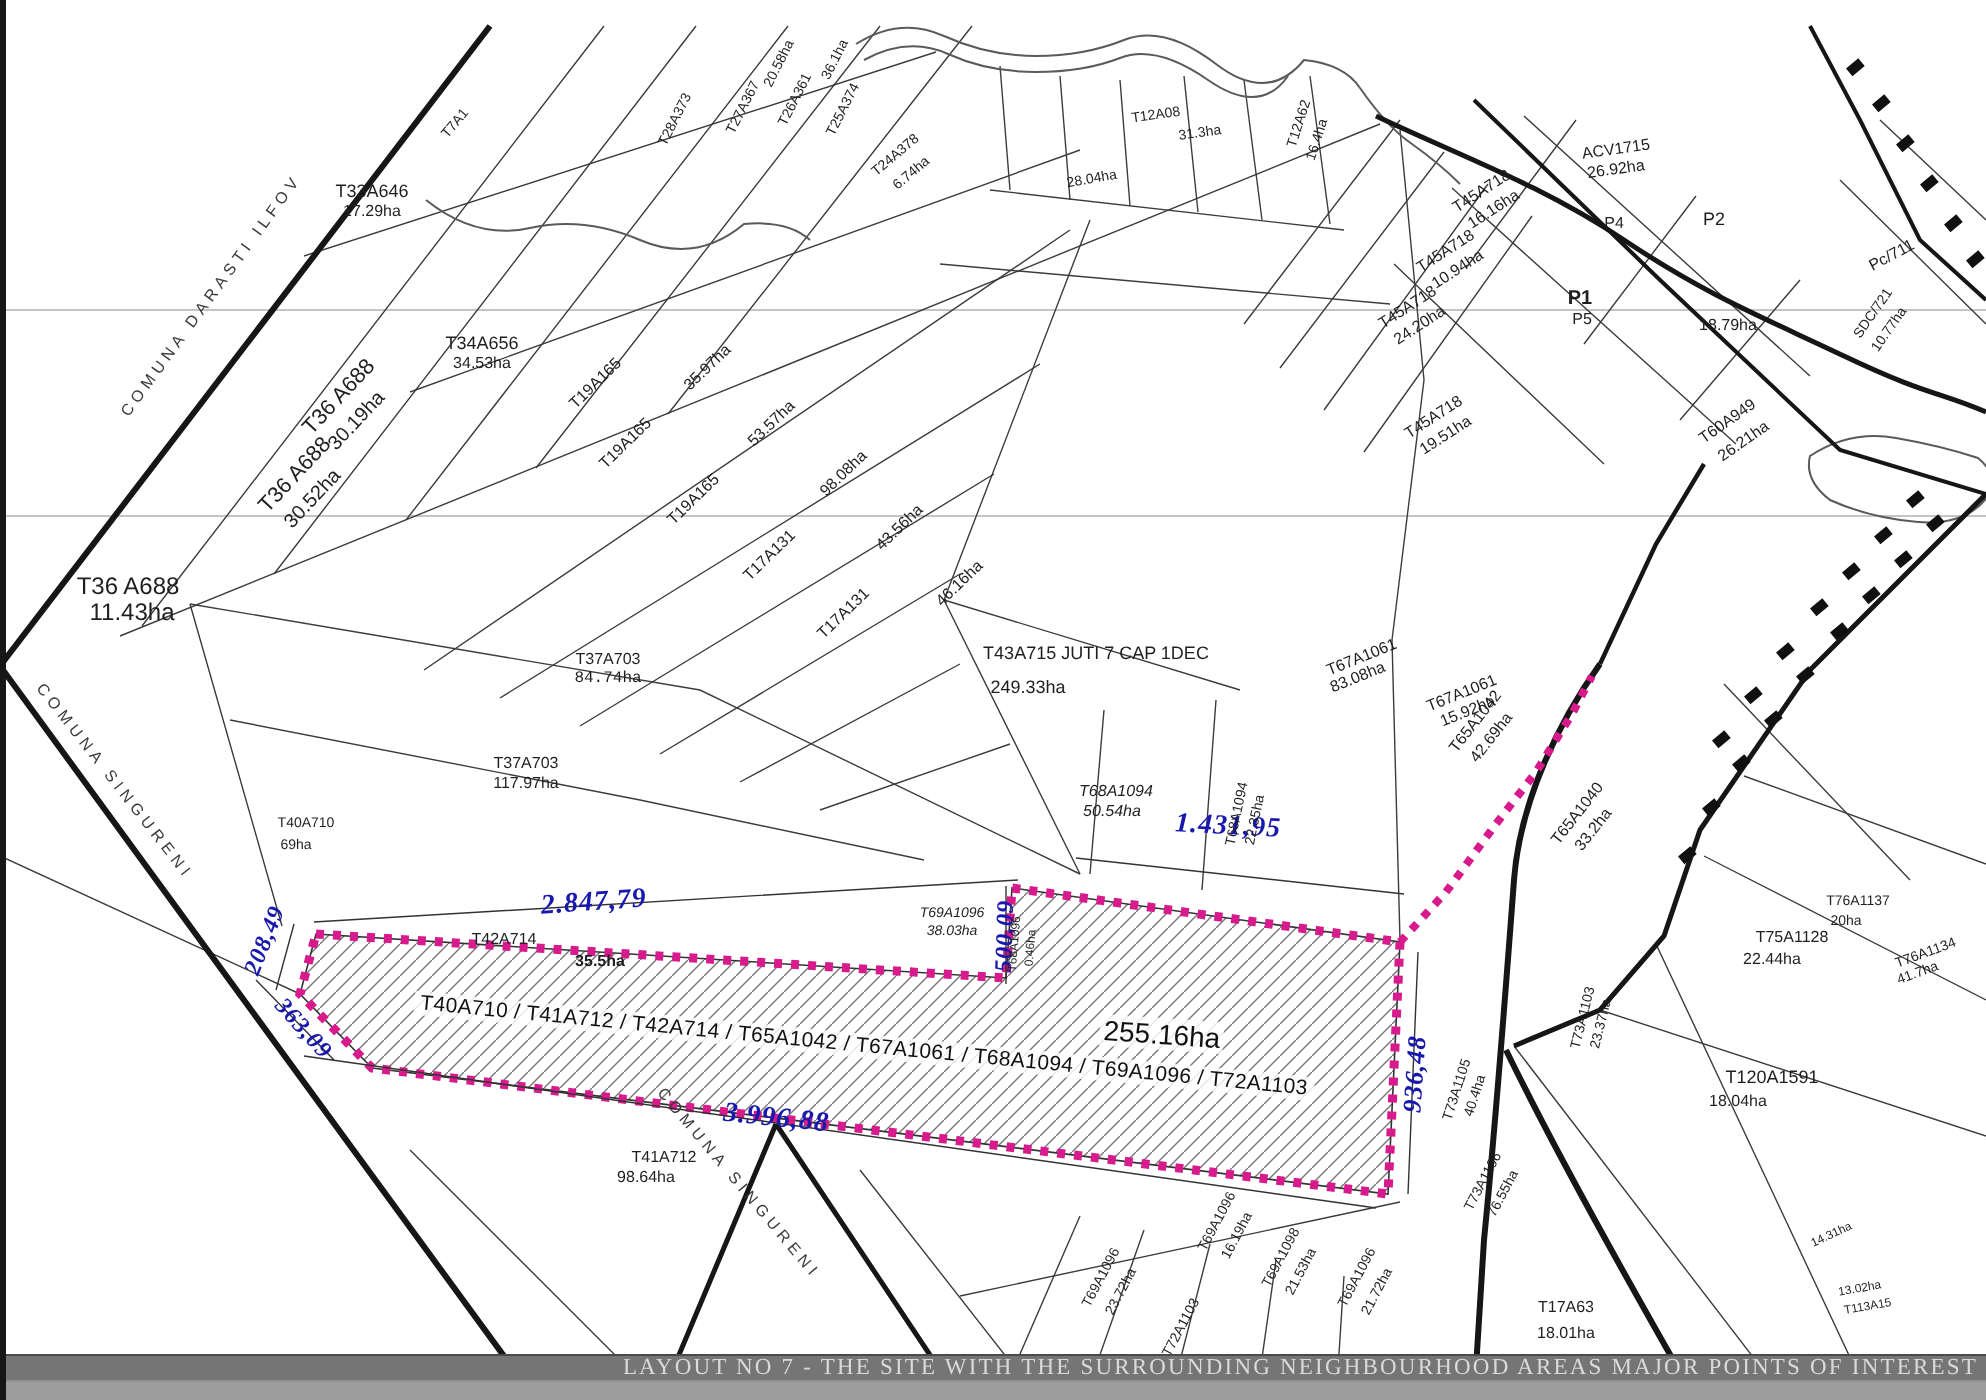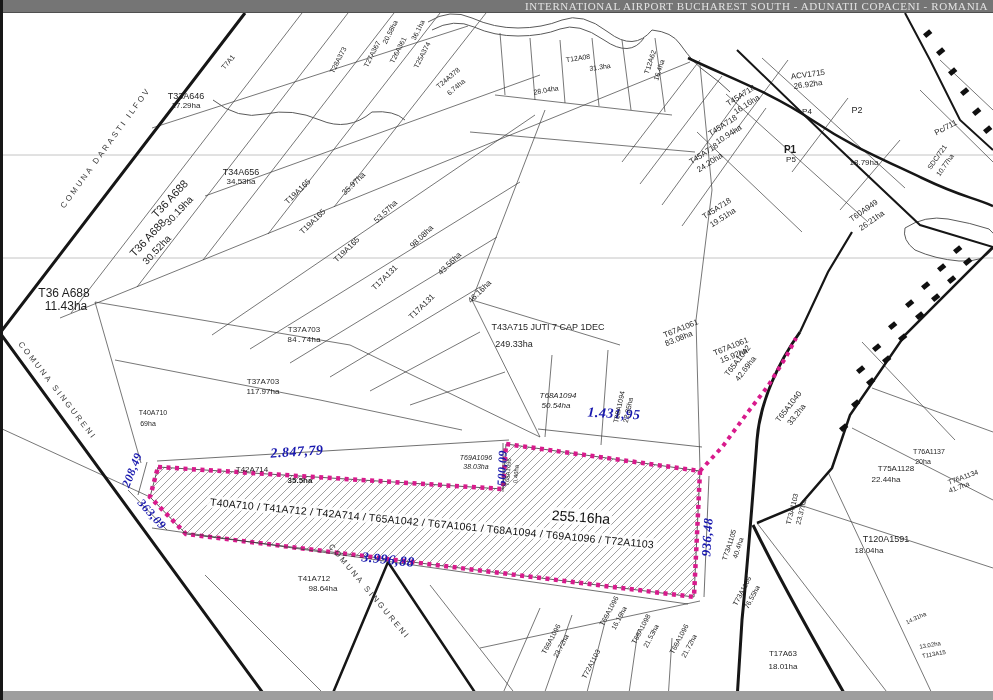--- a/index.html
+++ b/index.html
@@ -251,9 +251,6 @@
   <div class="site-area">255.16ha</div>
 
 
-  <div class="topbar">
-    <span>INTERNATIONAL AIRPORT BUCHAREST SOUTH - ADUNATII COPACENI - ROMANIA</span>
-  </div>
   <div class="substrip"></div>
   <div class="leftedge"></div>
 

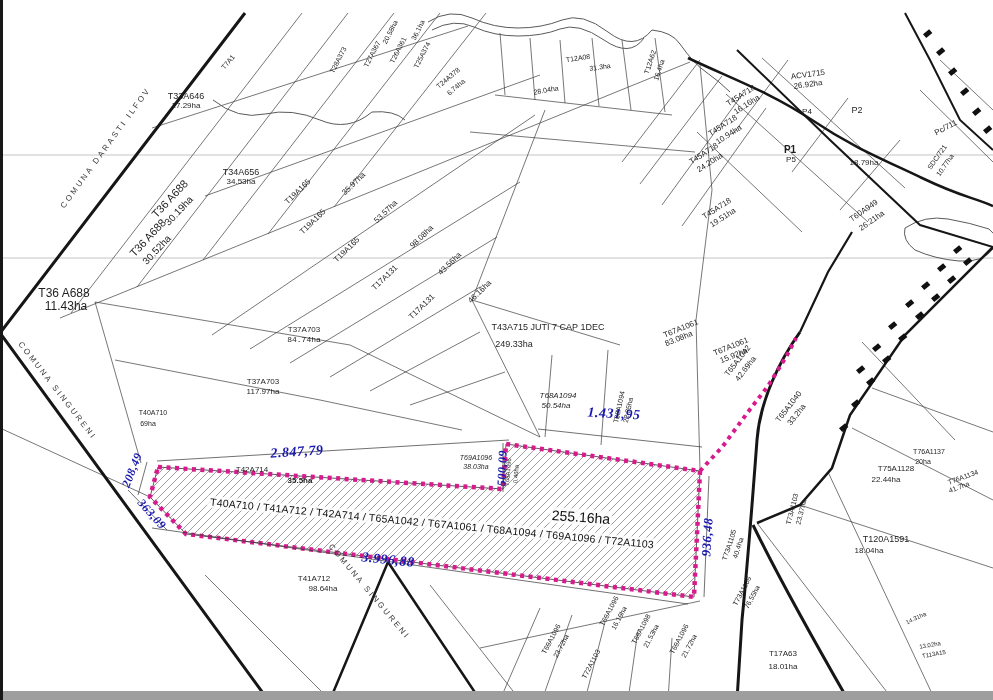--- a/index.html
+++ b/index.html
@@ -221,7 +221,7 @@
       <div class="ml" style="left: 752px; top: 597px; font-size: 7px; transform: translate(-50%, -50%) rotate(-62deg);">76.55ha</div>
       <div class="ml" style="left: 792px; top: 509px; font-size: 7px; transform: translate(-50%, -50%) rotate(-76deg);">T73A1103</div>
       <div class="ml" style="left: 801px; top: 512px; font-size: 7px; transform: translate(-50%, -50%) rotate(-76deg);">23.37ha</div>
-      <div class="ml" style="left: 314px; top: 579px; font-size: 8px; transform: translate(-50%, -50%) rotate(0deg);">T41A712</div>
+      <div class="ml" style="left: 332px; top: 579px; font-size: 8px; transform: translate(-50%, -50%) rotate(0deg);">T41A712</div>
       <div class="ml" style="left: 323px; top: 589px; font-size: 8px; transform: translate(-50%, -50%) rotate(0deg);">98.64ha</div>
       <div class="ml" style="left: 551px; top: 639px; font-size: 7px; transform: translate(-50%, -50%) rotate(-62deg);">T69A1096</div>
       <div class="ml" style="left: 561px; top: 646px; font-size: 7px; transform: translate(-50%, -50%) rotate(-62deg);">23.72ha</div>

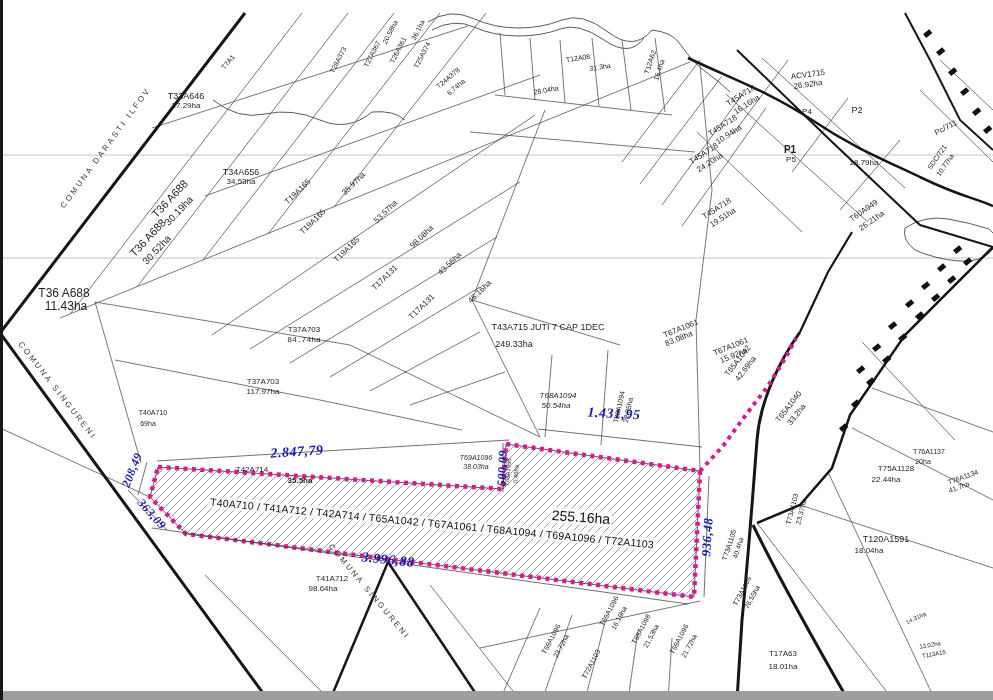--- a/index.html
+++ b/index.html
@@ -251,6 +251,9 @@
   <div class="site-area">255.16ha</div>
 
 
+  <div class="caption">
+    <span>LAYOUT NO 7 - THE SITE WITH THE SURROUNDING NEIGHBOURHOOD AREAS MAJOR POINTS OF INTEREST</span>
+  </div>
   <div class="substrip"></div>
   <div class="leftedge"></div>
 

